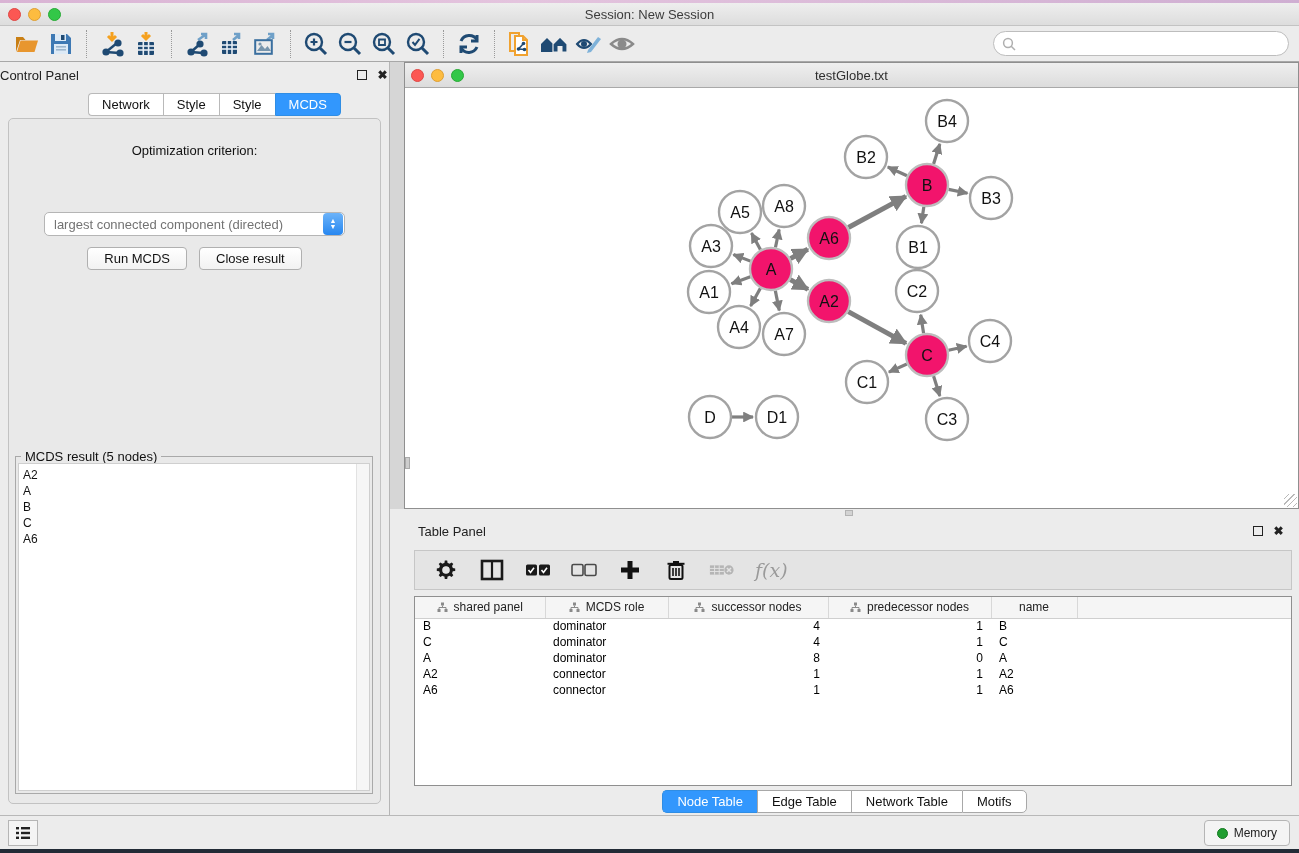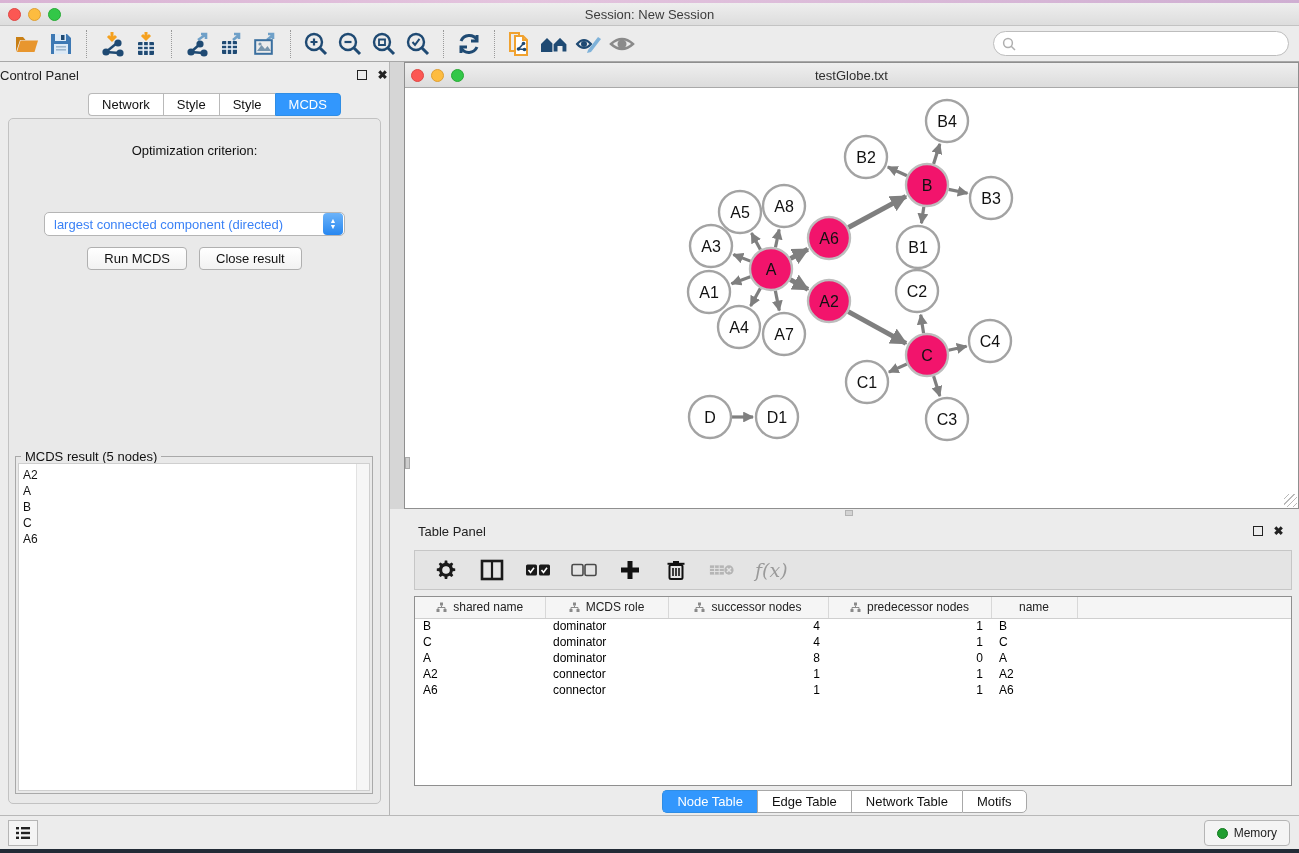--- a/index.html
+++ b/index.html
@@ -52,7 +52,7 @@
   .opt-label { text-align:center; margin-top:24px; font-size:13px; color:#111; }
   .dropdown { position:absolute; left:35px; right:35px; top:93px; height:24px; background:#fff;
      border:1px solid #b5b5b5; border-radius:5px; display:flex; align-items:center; cursor:pointer; }
-  .dropdown .dval { flex:1; padding-left:9px; font-size:13px; color:#3b82f6; white-space:nowrap; }
+  .dropdown .dval { flex:1; padding-left:9px; font-size:13px; color:#737373; white-space:nowrap; }
   .dd-stepper { width:20px; height:22px; border-radius:4px; background:linear-gradient(#6cb3f9,#2787f0);
      display:flex; flex-direction:column; align-items:center; justify-content:center; margin-right:1px; }
   .dd-stepper span { color:#fff; font-size:7px; line-height:6px; }

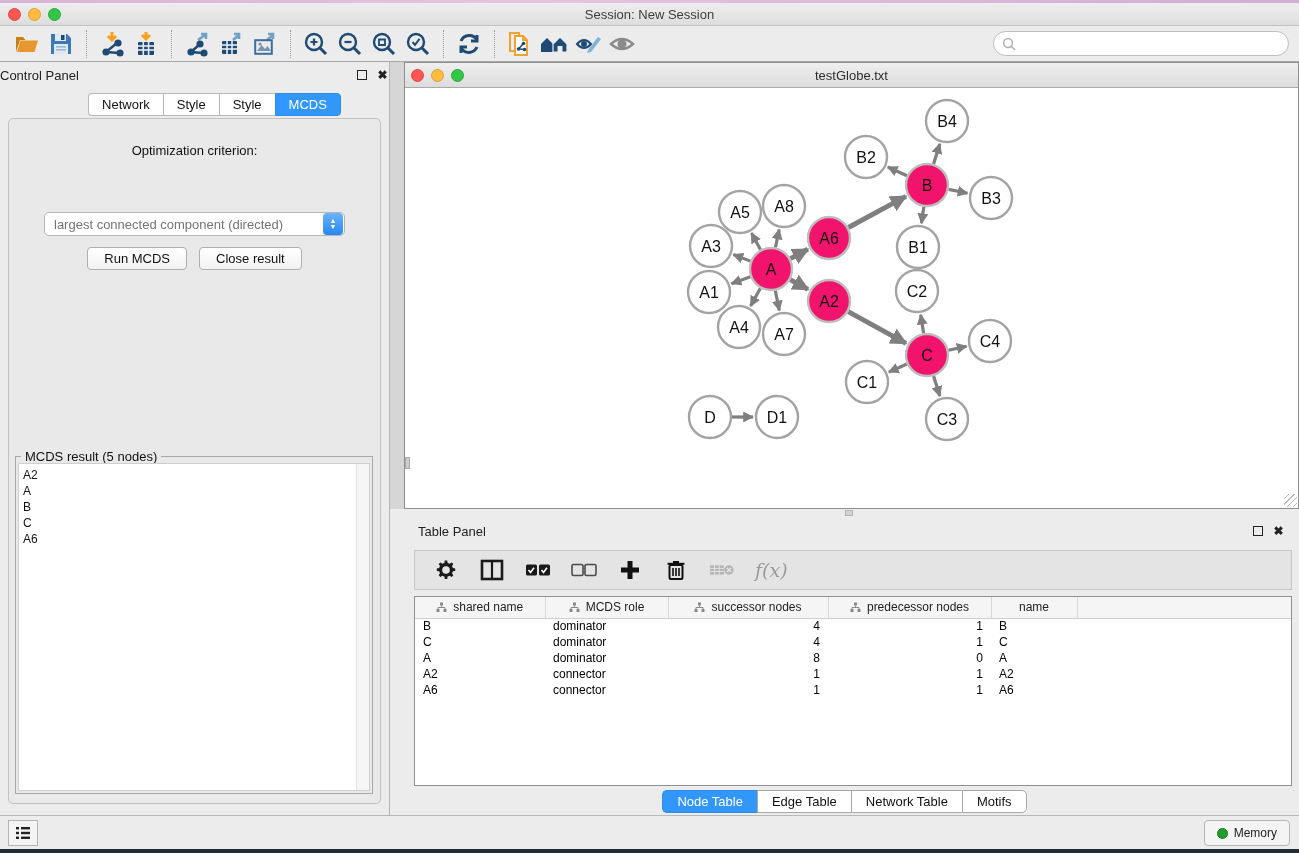--- a/index.html
+++ b/index.html
@@ -556,7 +556,7 @@
                     <rect x="7.5" y="7" width="3" height="3" fill="#8a8a8a"></rect>
                     <path d="M5.5 3.5 v2 M2 7 v-1.5 h7 V7" fill="none" stroke="#8a8a8a" stroke-width="1"></path>
                   </svg>
-                  <span>shared name</span>
+                  <span>shared panel</span>
                 </span>
               </th>
               <th>

